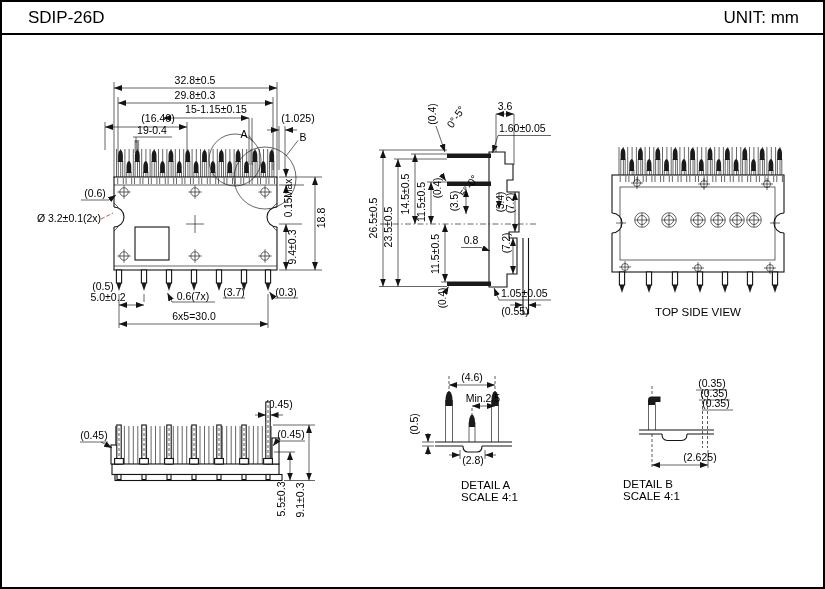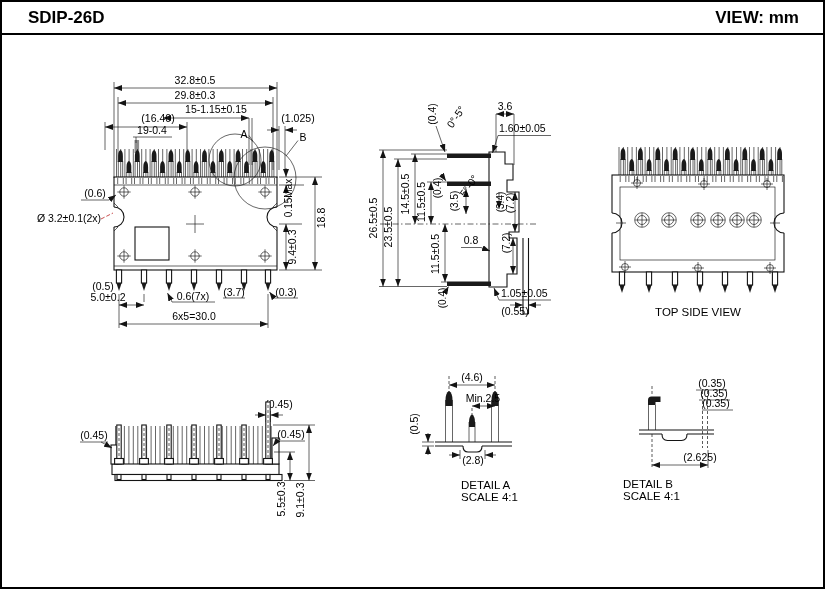--- a/index.html
+++ b/index.html
@@ -7,7 +7,7 @@
          box-sizing:border-box;font-family:"Liberation Sans",sans-serif;overflow:hidden;}
   .titlebar{position:absolute;top:0;left:0;right:0;height:33px;border-bottom:2px solid #000;
             background:#fff;display:flex;align-items:center;justify-content:space-between;
-            padding:0 24px 0 26px;box-sizing:border-box;font-size:17px;color:#000;z-index:2;font-weight:bold;}
+            padding:0 24px 0 26px;box-sizing:border-box;font-size:17px;color:#000;z-index:2;}
   svg{position:absolute;left:0;top:0;z-index:1;}
   .ln{stroke:#141414;stroke-width:1.1;fill:none;}
   .tn{stroke:#141414;stroke-width:0.65;fill:none;}

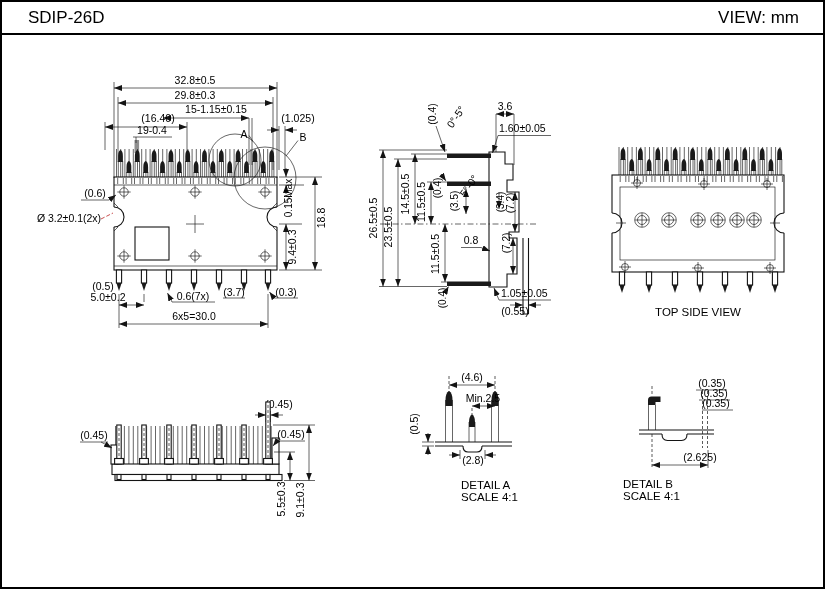--- a/index.html
+++ b/index.html
@@ -26,7 +26,7 @@
 <div class="sheet">
   <div class="titlebar">
     <span>SDIP-26D</span>
-    <span>VIEW: mm</span>
+    <span>UNIT: mm</span>
   </div>
 
   <svg width="825" height="589" viewBox="0 0 825 589">

